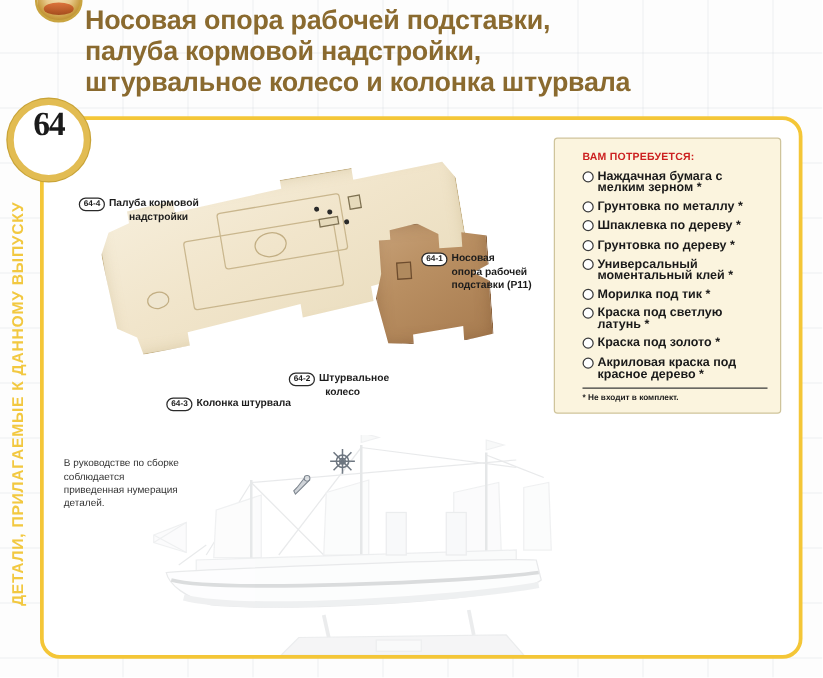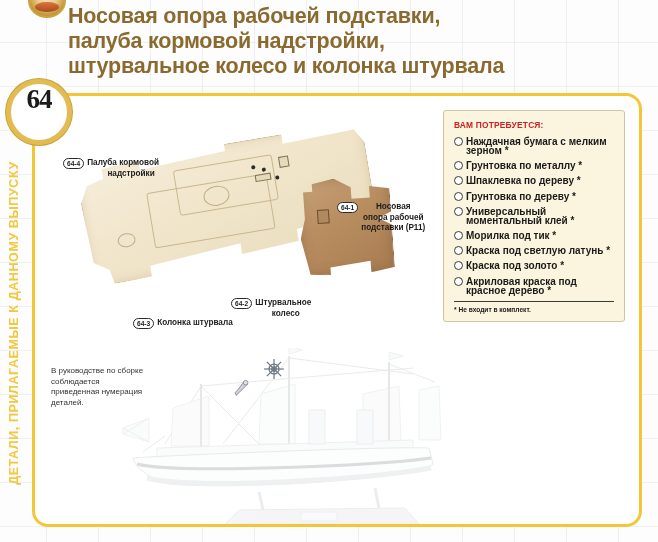--- a/index.html
+++ b/index.html
@@ -179,7 +179,7 @@
     background:#fbf4de;
     border:1px solid #cfc49b;
     border-radius:3px;
-    padding:9px 10px 8px 10px;
+    padding:9px 10px 8px 22px;
     box-sizing:border-box;
   }
   .mats h3{

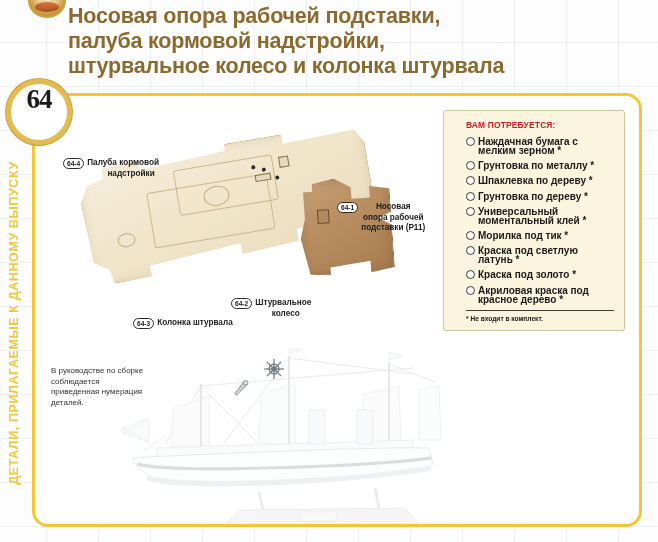--- a/index.html
+++ b/index.html
@@ -160,7 +160,7 @@
     vertical-align:1px;
     background:#fff;
   }
-  .lbl .txt{display:inline-block;vertical-align:top;max-width:120px;text-align:center;}
+  .lbl .txt{display:inline-block;vertical-align:top;max-width:120px;}
 
   #lbl-deck{left:28px;top:62px;}
   #lbl-support{left:302px;top:106px;}

